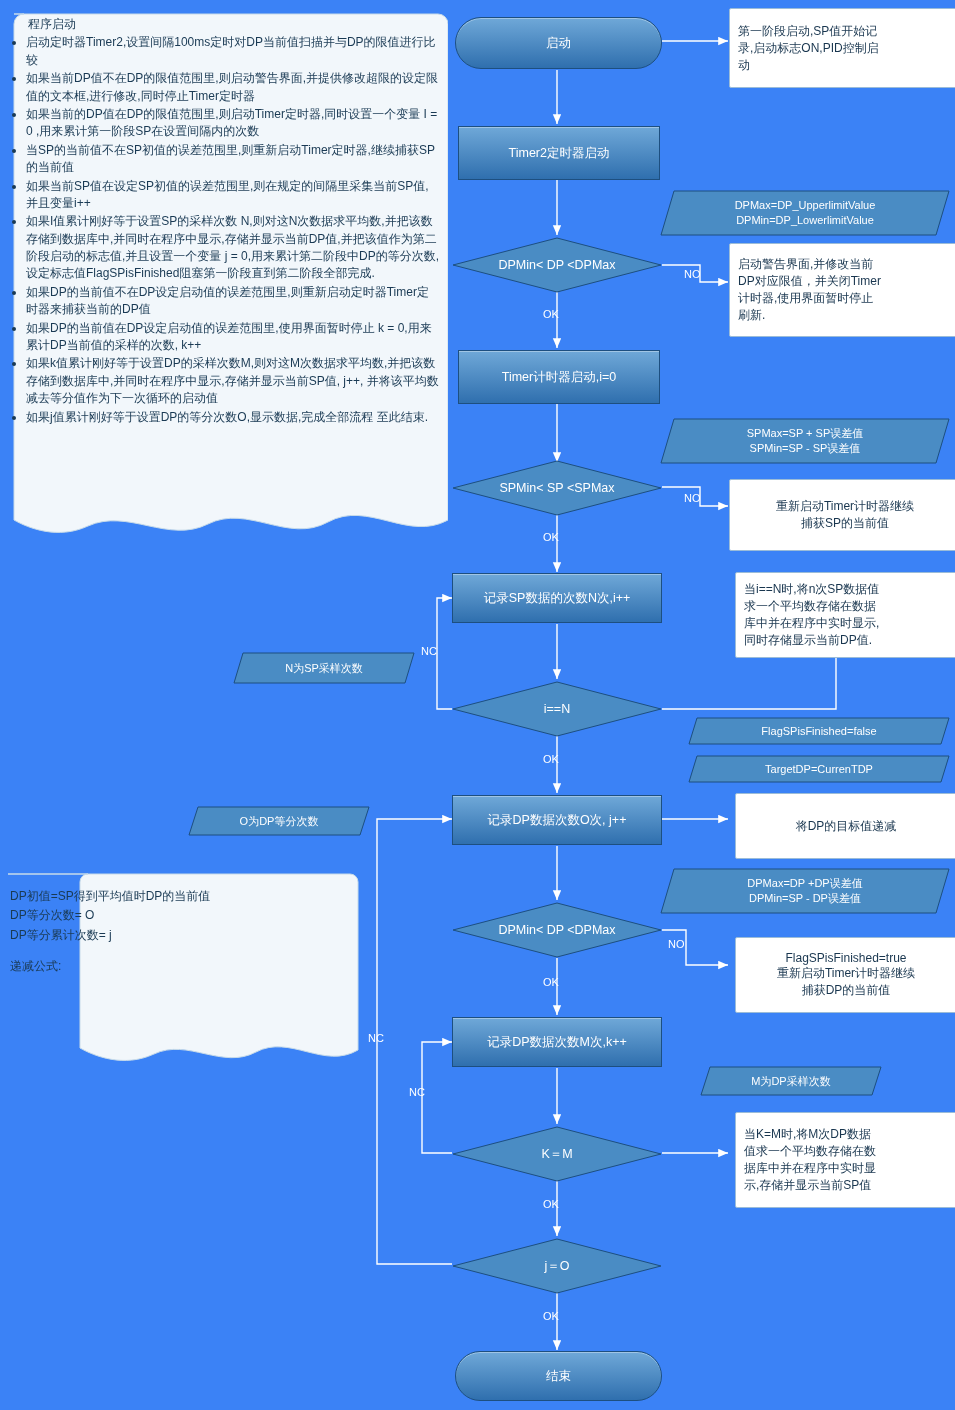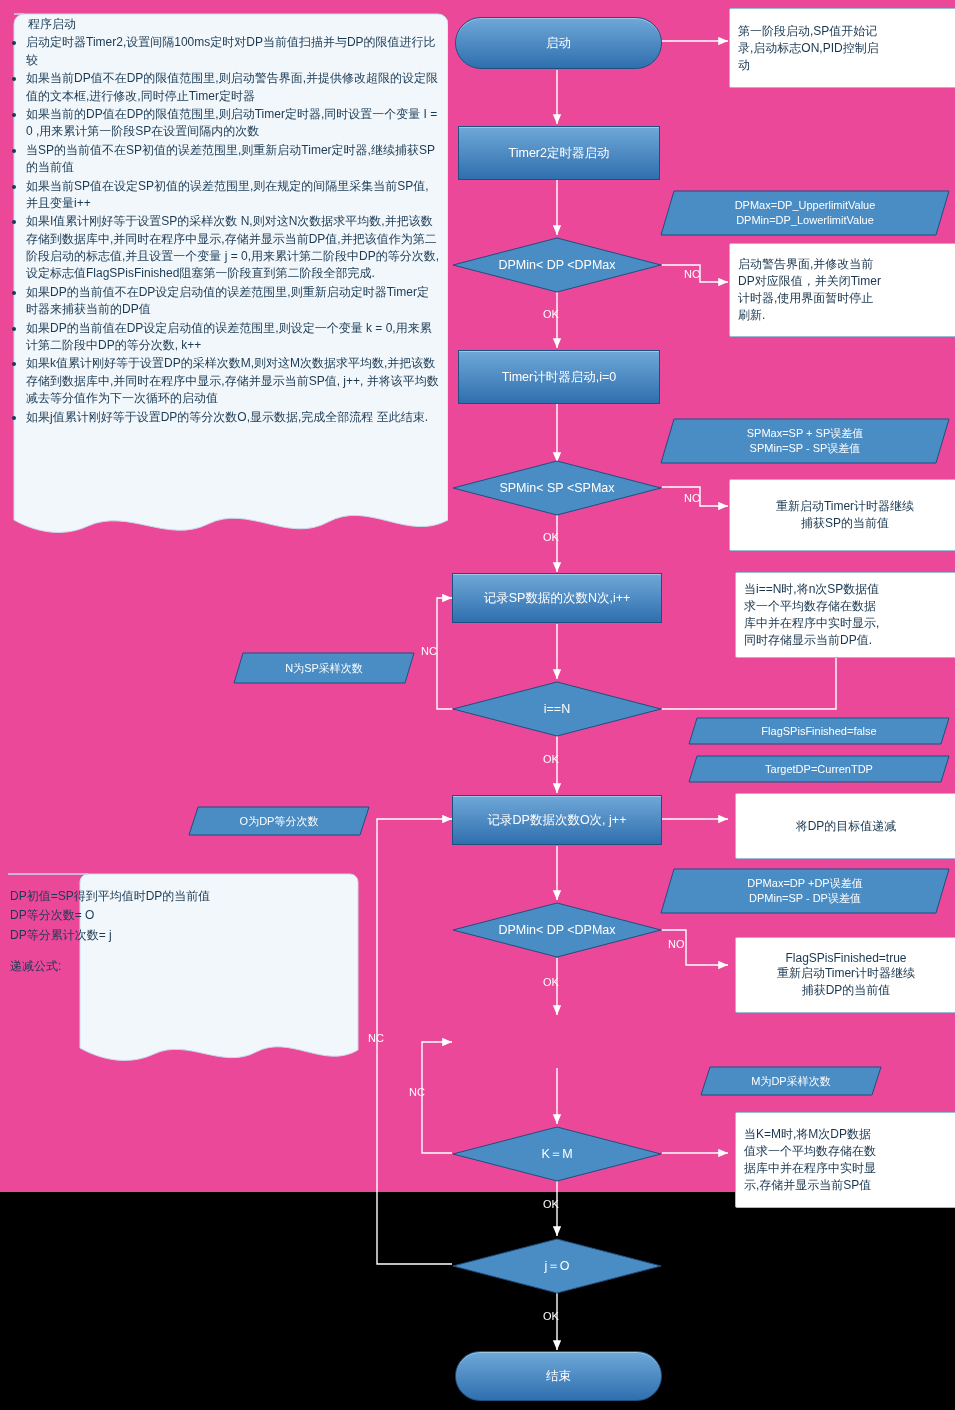--- a/index.html
+++ b/index.html
@@ -5,7 +5,7 @@
   html,body{margin:0;padding:0;background:#000;}
   body{width:955px;height:1410px;position:relative;overflow:hidden;
        font-family:"Liberation Sans","DejaVu Sans",sans-serif;color:#fff;}
-  .canvas{position:absolute;left:0;top:0;width:955px;height:1192px;background:#ec4899;}
+  .canvas{position:absolute;left:0;top:0;width:955px;height:1410px;background:#3b82f6;}
 
   
   .node{position:absolute;box-sizing:border-box;display:flex;align-items:center;

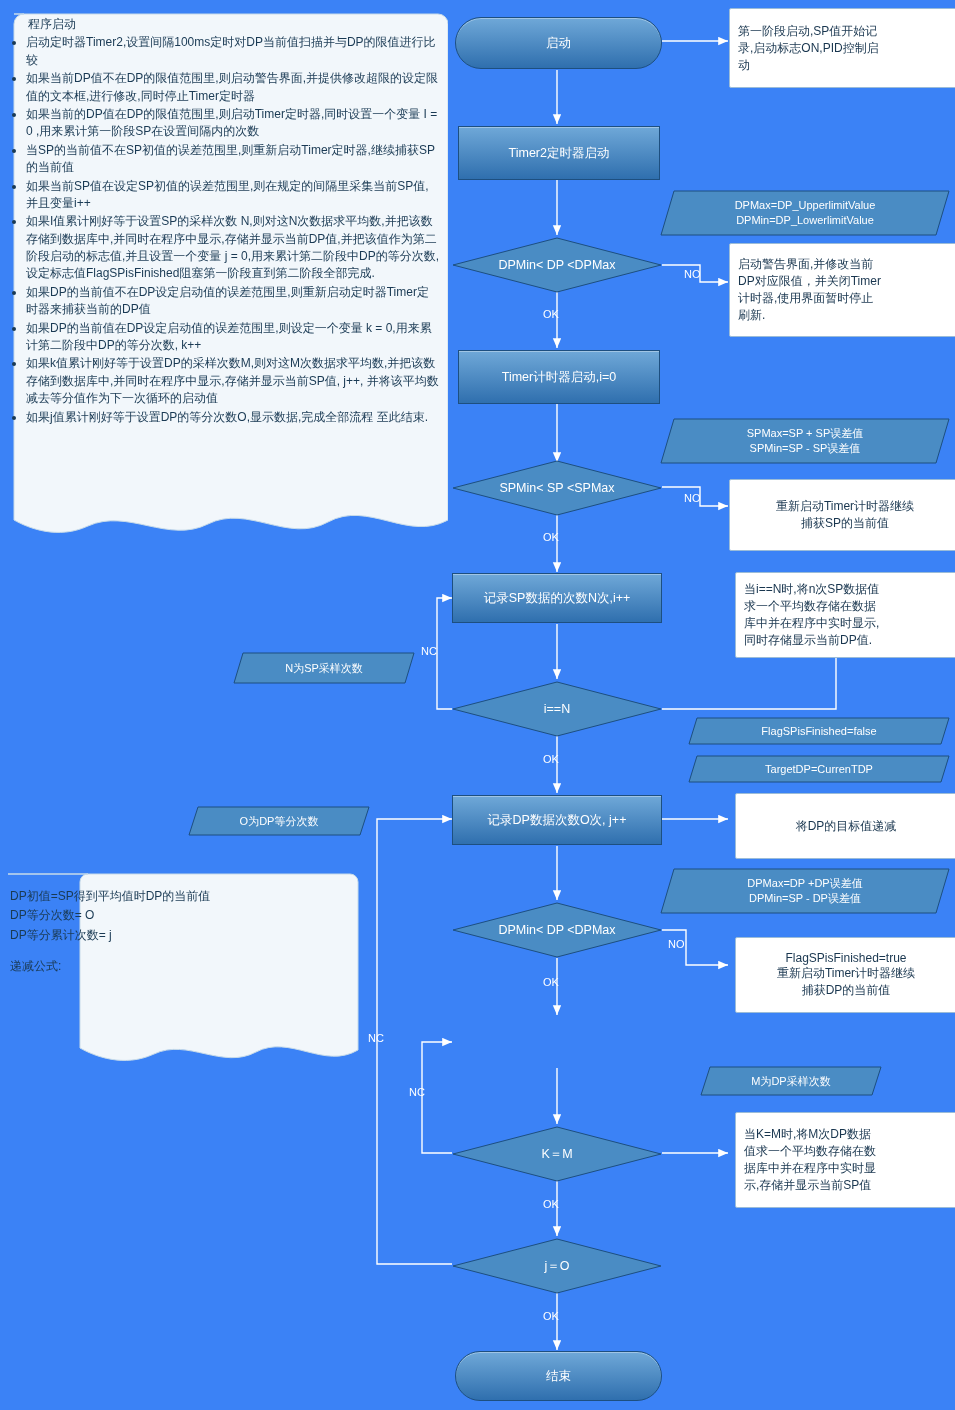--- a/index.html
+++ b/index.html
@@ -129,7 +129,7 @@
         <li>如果当前SP值在设定SP初值的误差范围里,则在规定的间隔里采集当前SP值,并且变量i++</li>
         <li>如果I值累计刚好等于设置SP的采样次数 N,则对这N次数据求平均数,并把该数存储到数据库中,并同时在程序中显示,存储并显示当前DP值,并把该值作为第二阶段启动的标志值,并且设置一个变量 j = 0,用来累计第二阶段中DP的等分次数,设定标志值FlagSPisFinished阻塞第一阶段直到第二阶段全部完成.</li>
         <li>如果DP的当前值不在DP设定启动值的误差范围里,则重新启动定时器Timer定时器来捕获当前的DP值</li>
-        <li>如果DP的当前值在DP设定启动值的误差范围里,则设定一个变量 k = 0,用来累计第二阶段中DP的等分次数, k++</li>
+        <li>如果DP的当前值在DP设定启动值的误差范围里,使用界面暂时停止 k = 0,用来累计DP当前值的采样的次数, k++</li>
         <li>如果k值累计刚好等于设置DP的采样次数M,则对这M次数据求平均数,并把该数存储到数据库中,并同时在程序中显示,存储并显示当前SP值, j++, 并将该平均数减去等分值作为下一次循环的启动值</li>
         <li>如果j值累计刚好等于设置DP的等分次数O,显示数据,完成全部流程 至此结束.</li>
       </ul>

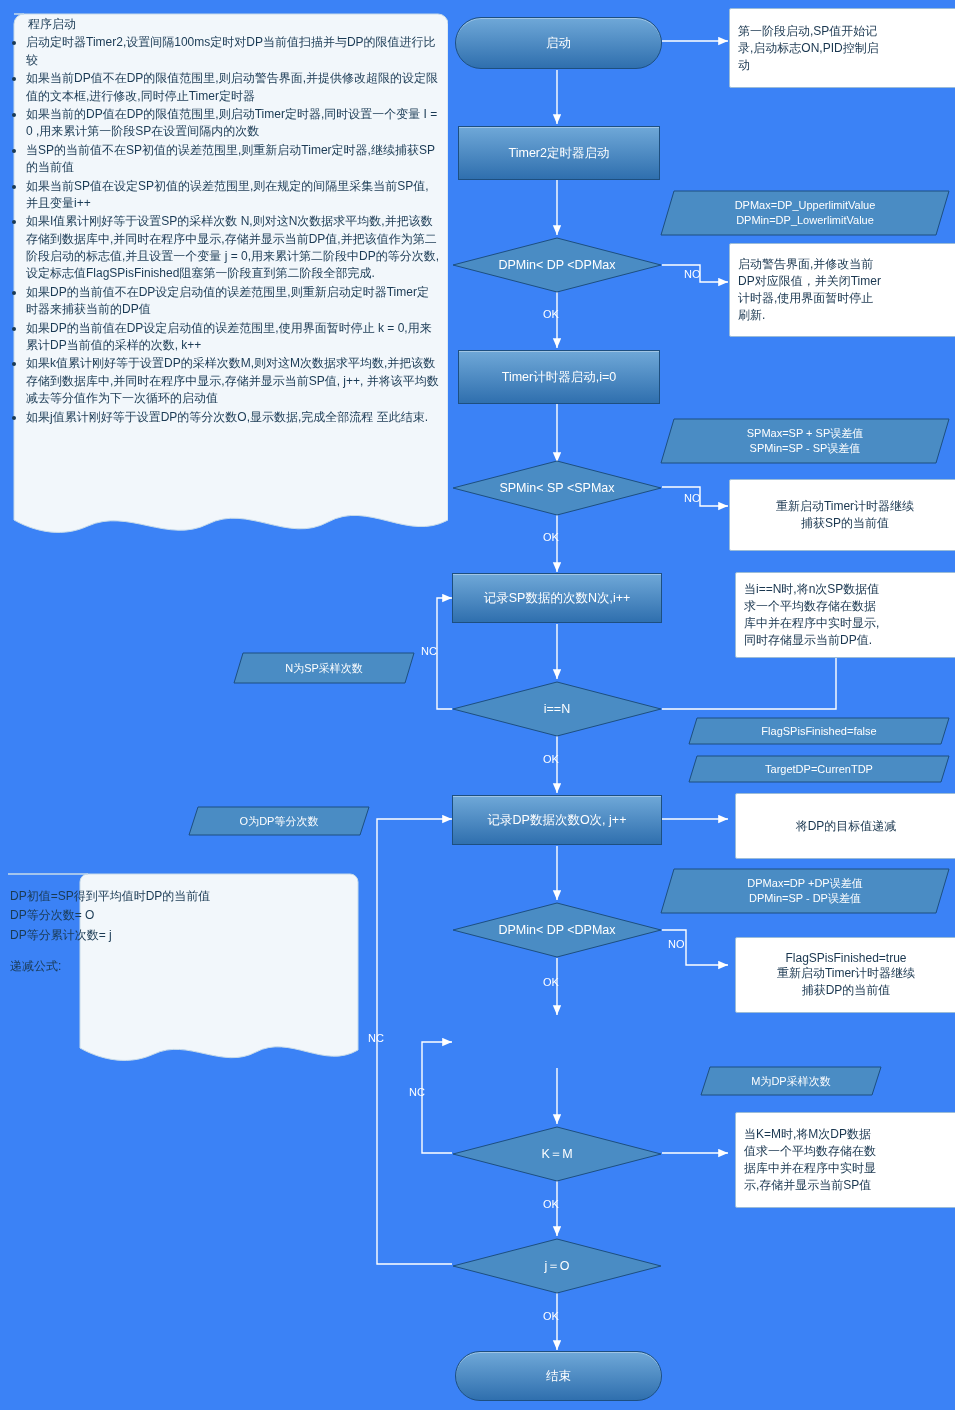--- a/index.html
+++ b/index.html
@@ -189,6 +189,7 @@
     <div class="dlabel">DPMin&lt; DP &lt;DPMax</div>
   </div>
 
+  <div class="node proc" style="left:452px;top:1017px;width:210px;height:50px;">记录DP数据次数M次,k++</div>
 
   <div class="diaWrap" style="left:452px;top:1126px;width:210px;height:56px;">
     <svg width="210" height="56" viewBox="0 0 210 56">

